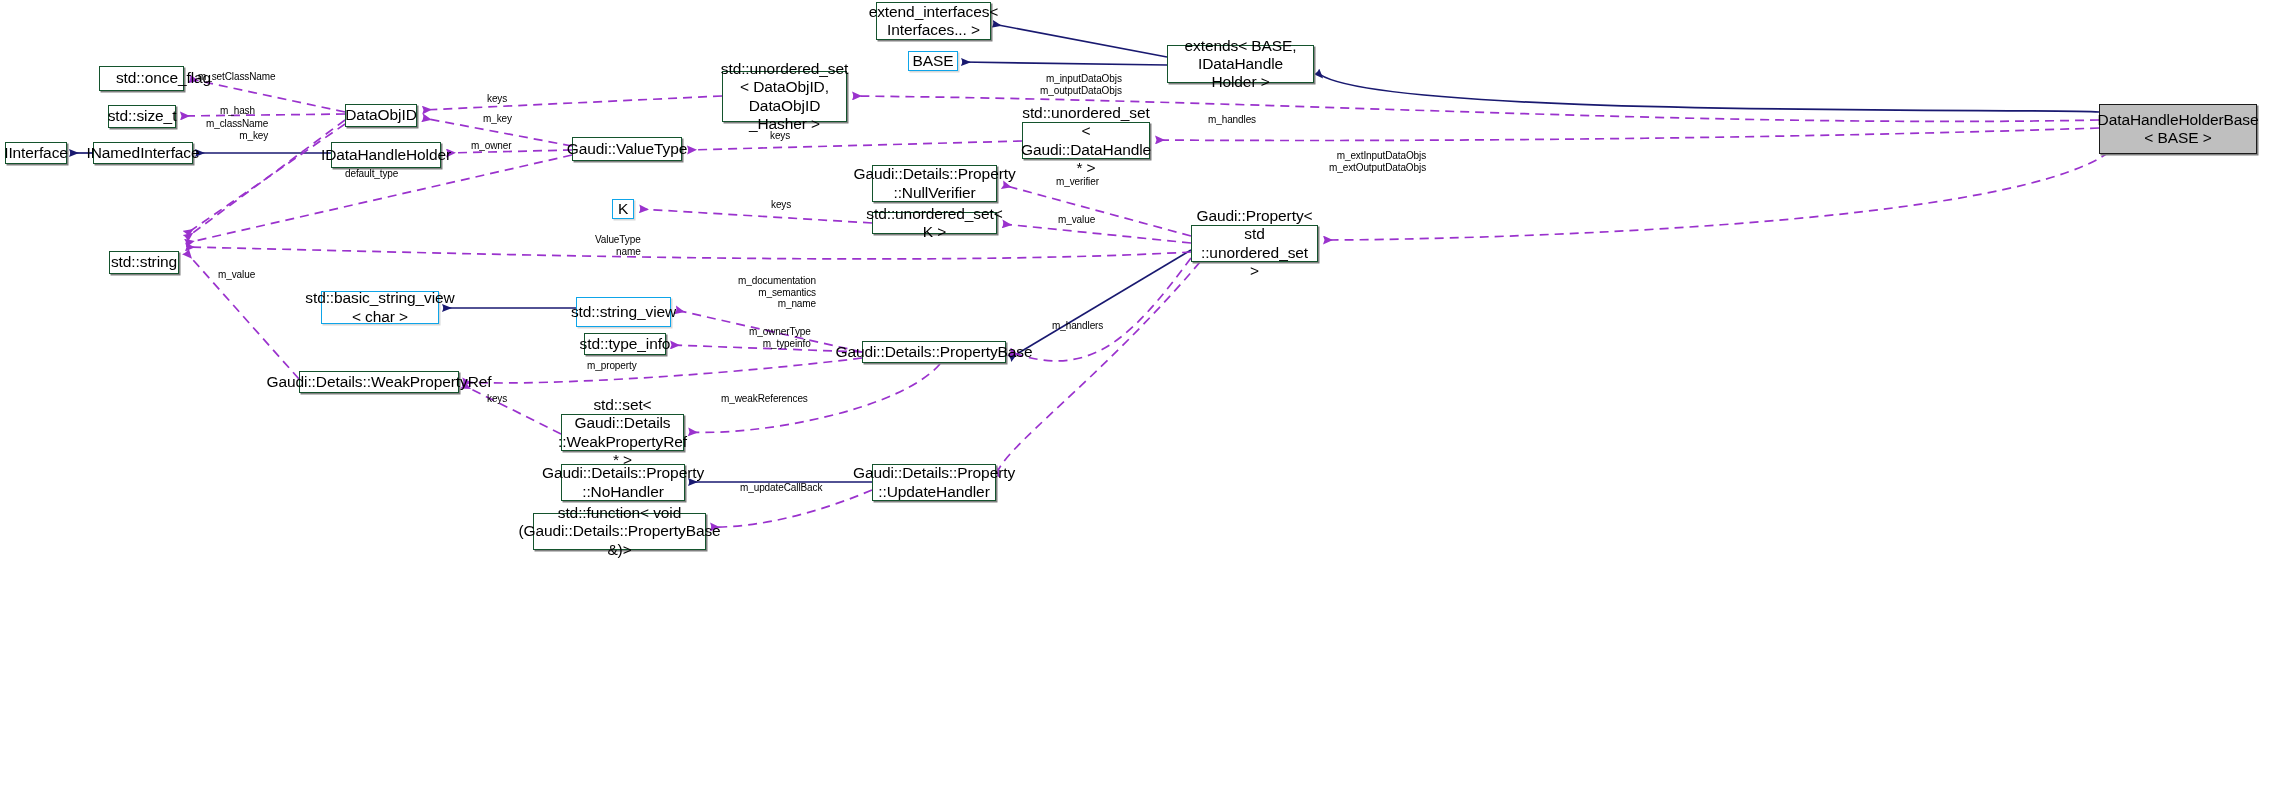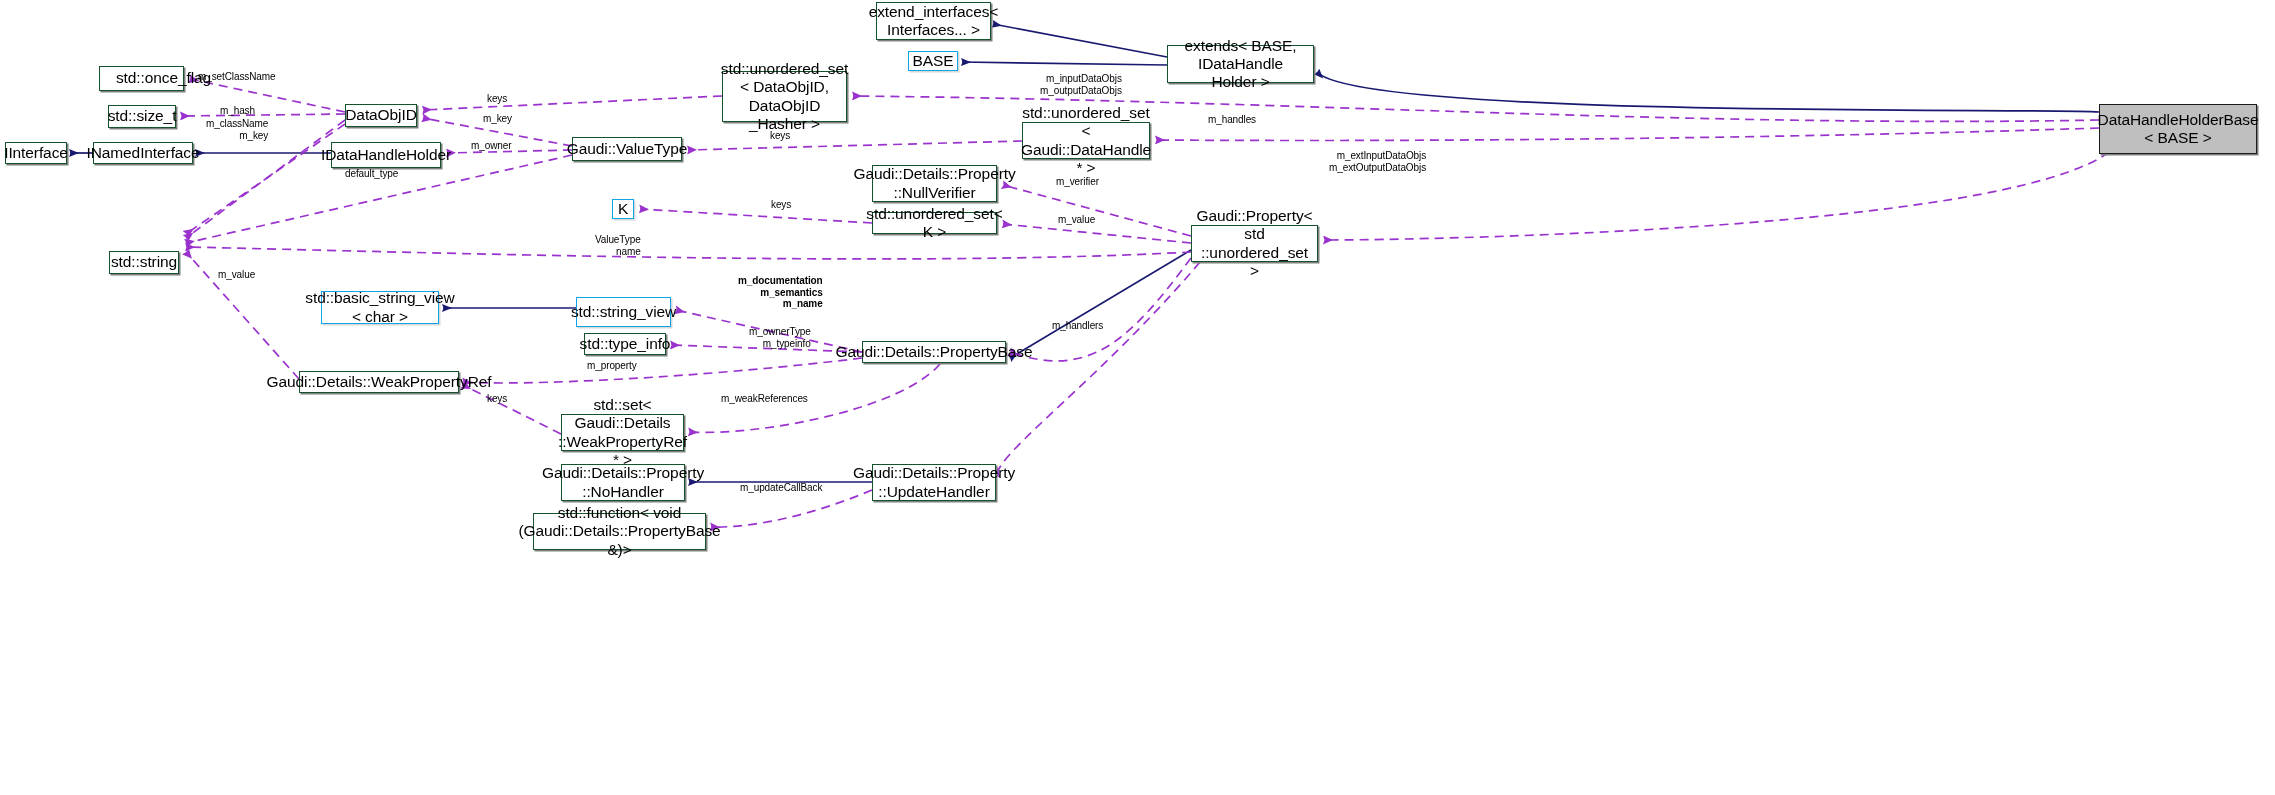--- a/index.html
+++ b/index.html
@@ -221,7 +221,7 @@
 
   <div class="edge-label" style="left:218px;top:269px;">m_value</div>
 
-  <div class="edge-label" style="left:738px;top:275px;font-weight:bold;">m_documentation
+  <div class="edge-label" style="left:738px;top:275px;">m_documentation
 m_semantics
 m_name</div>
 

